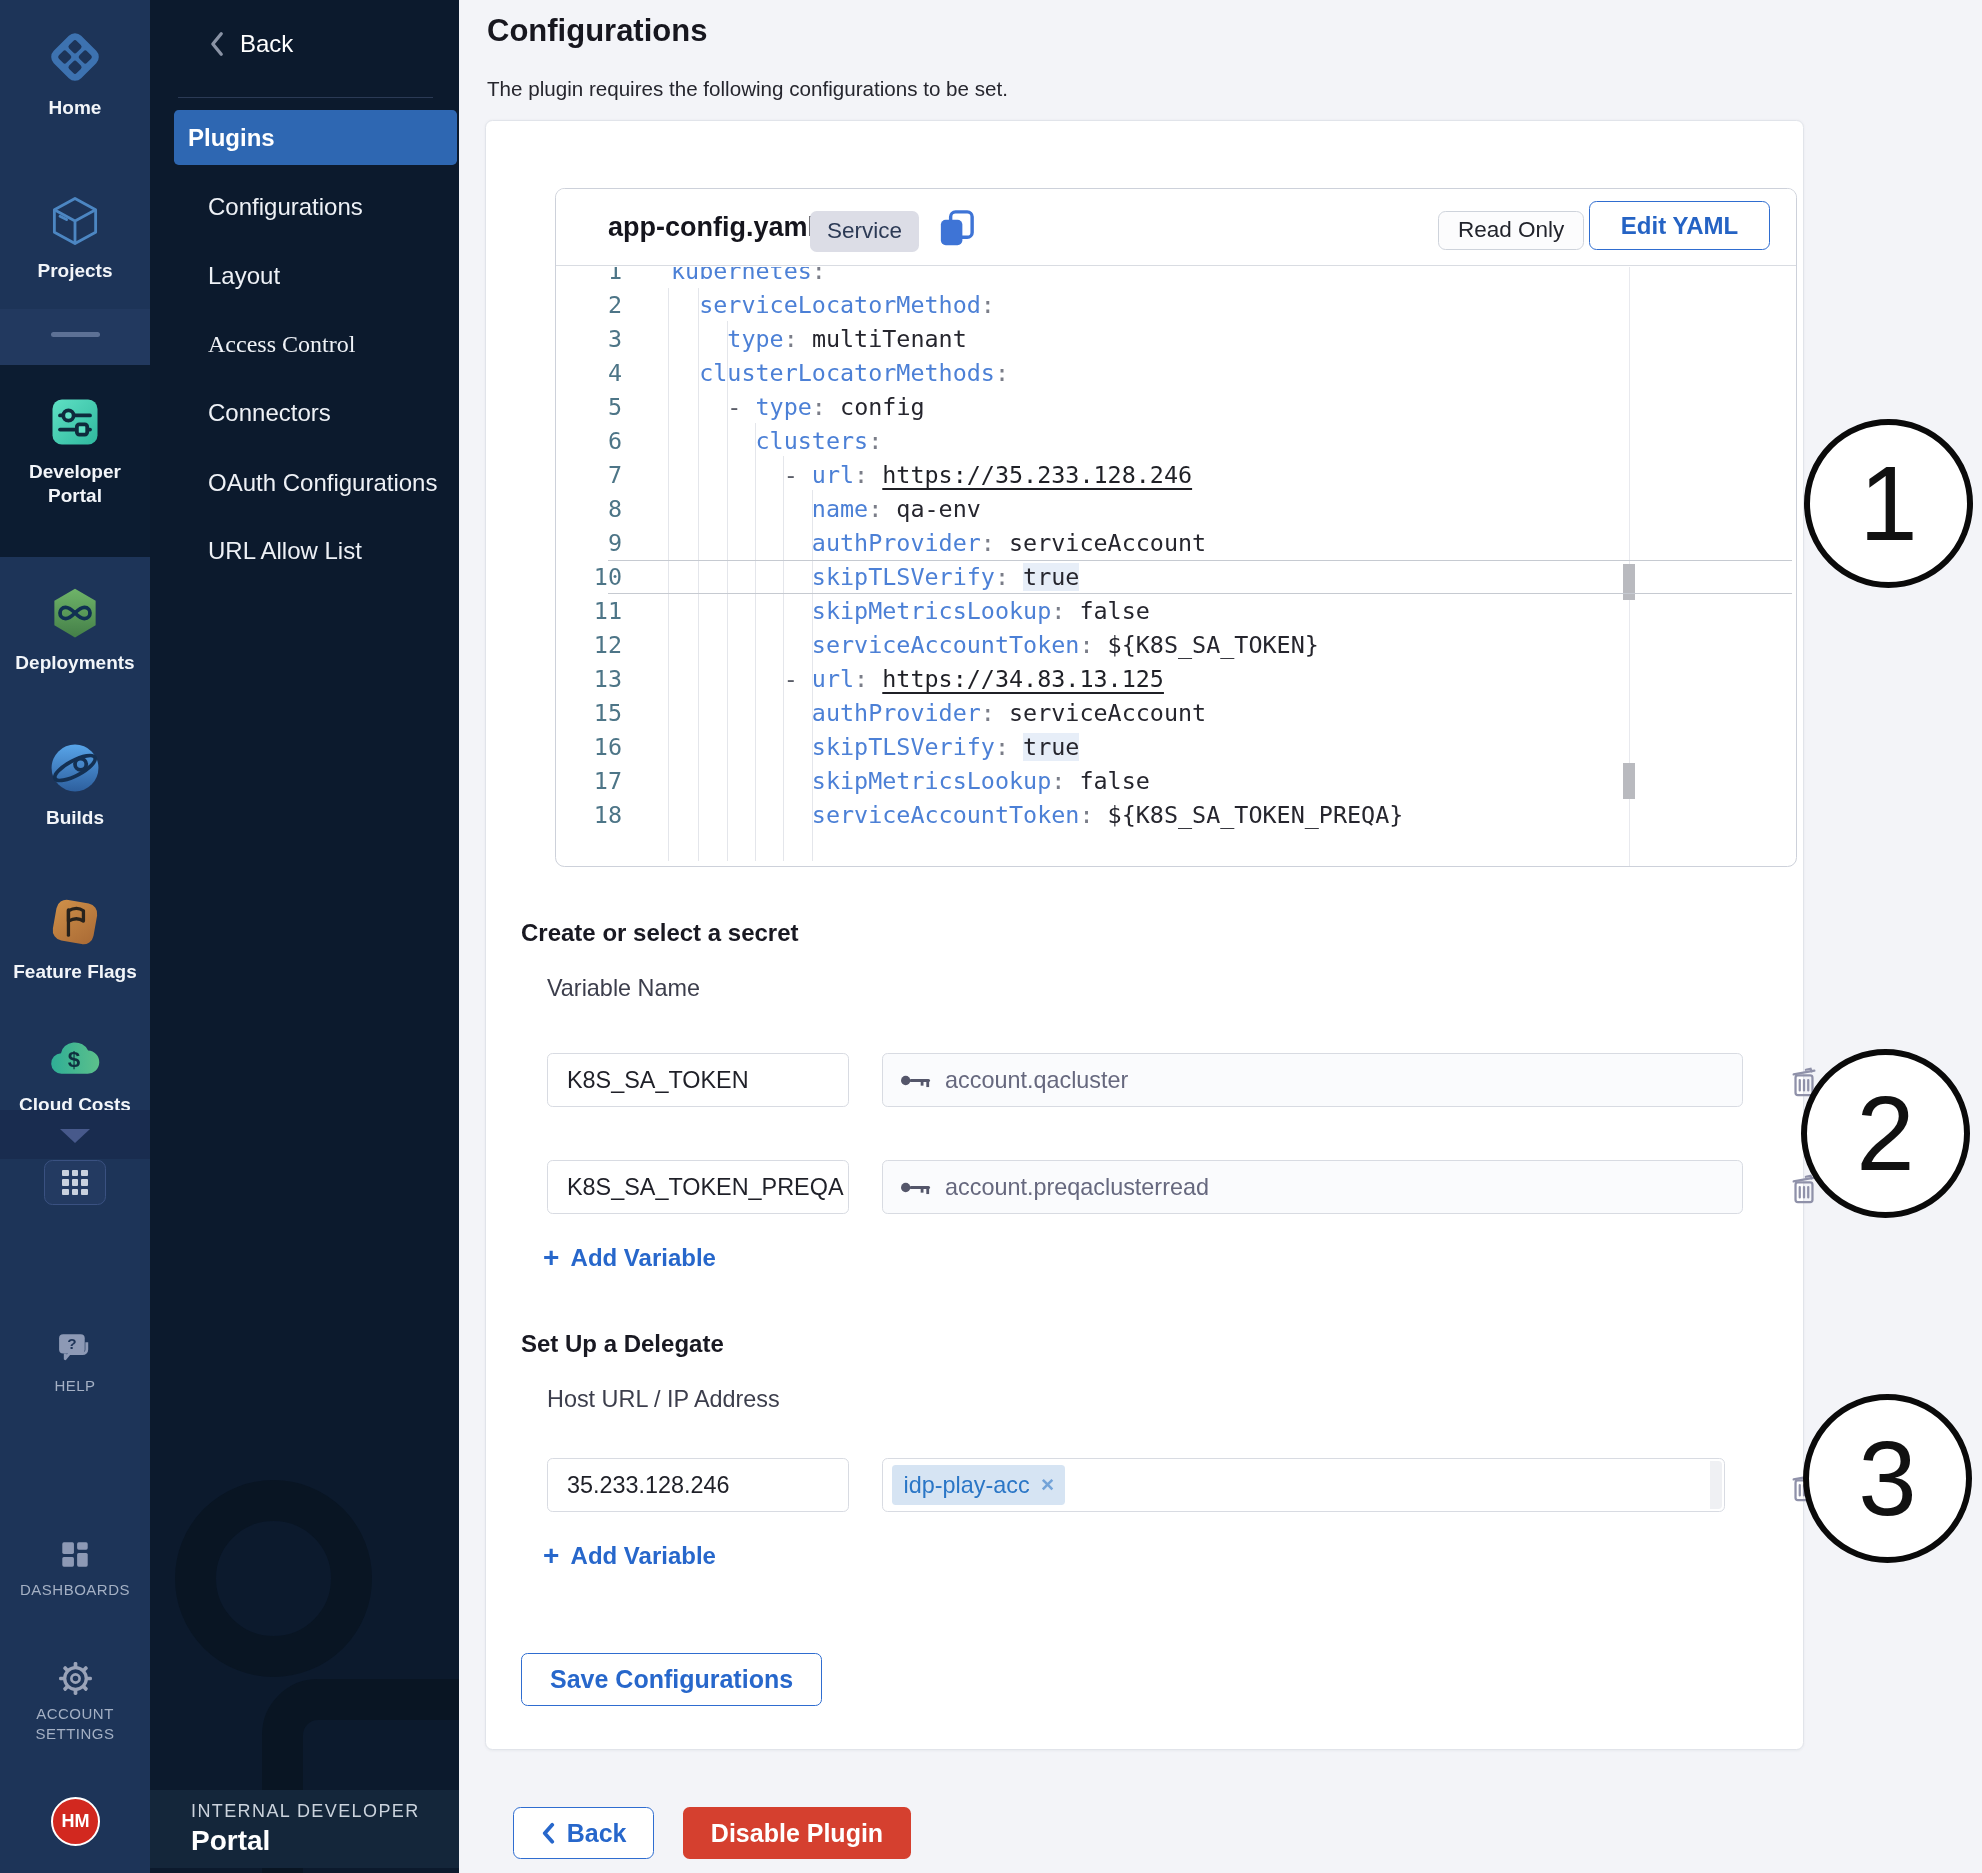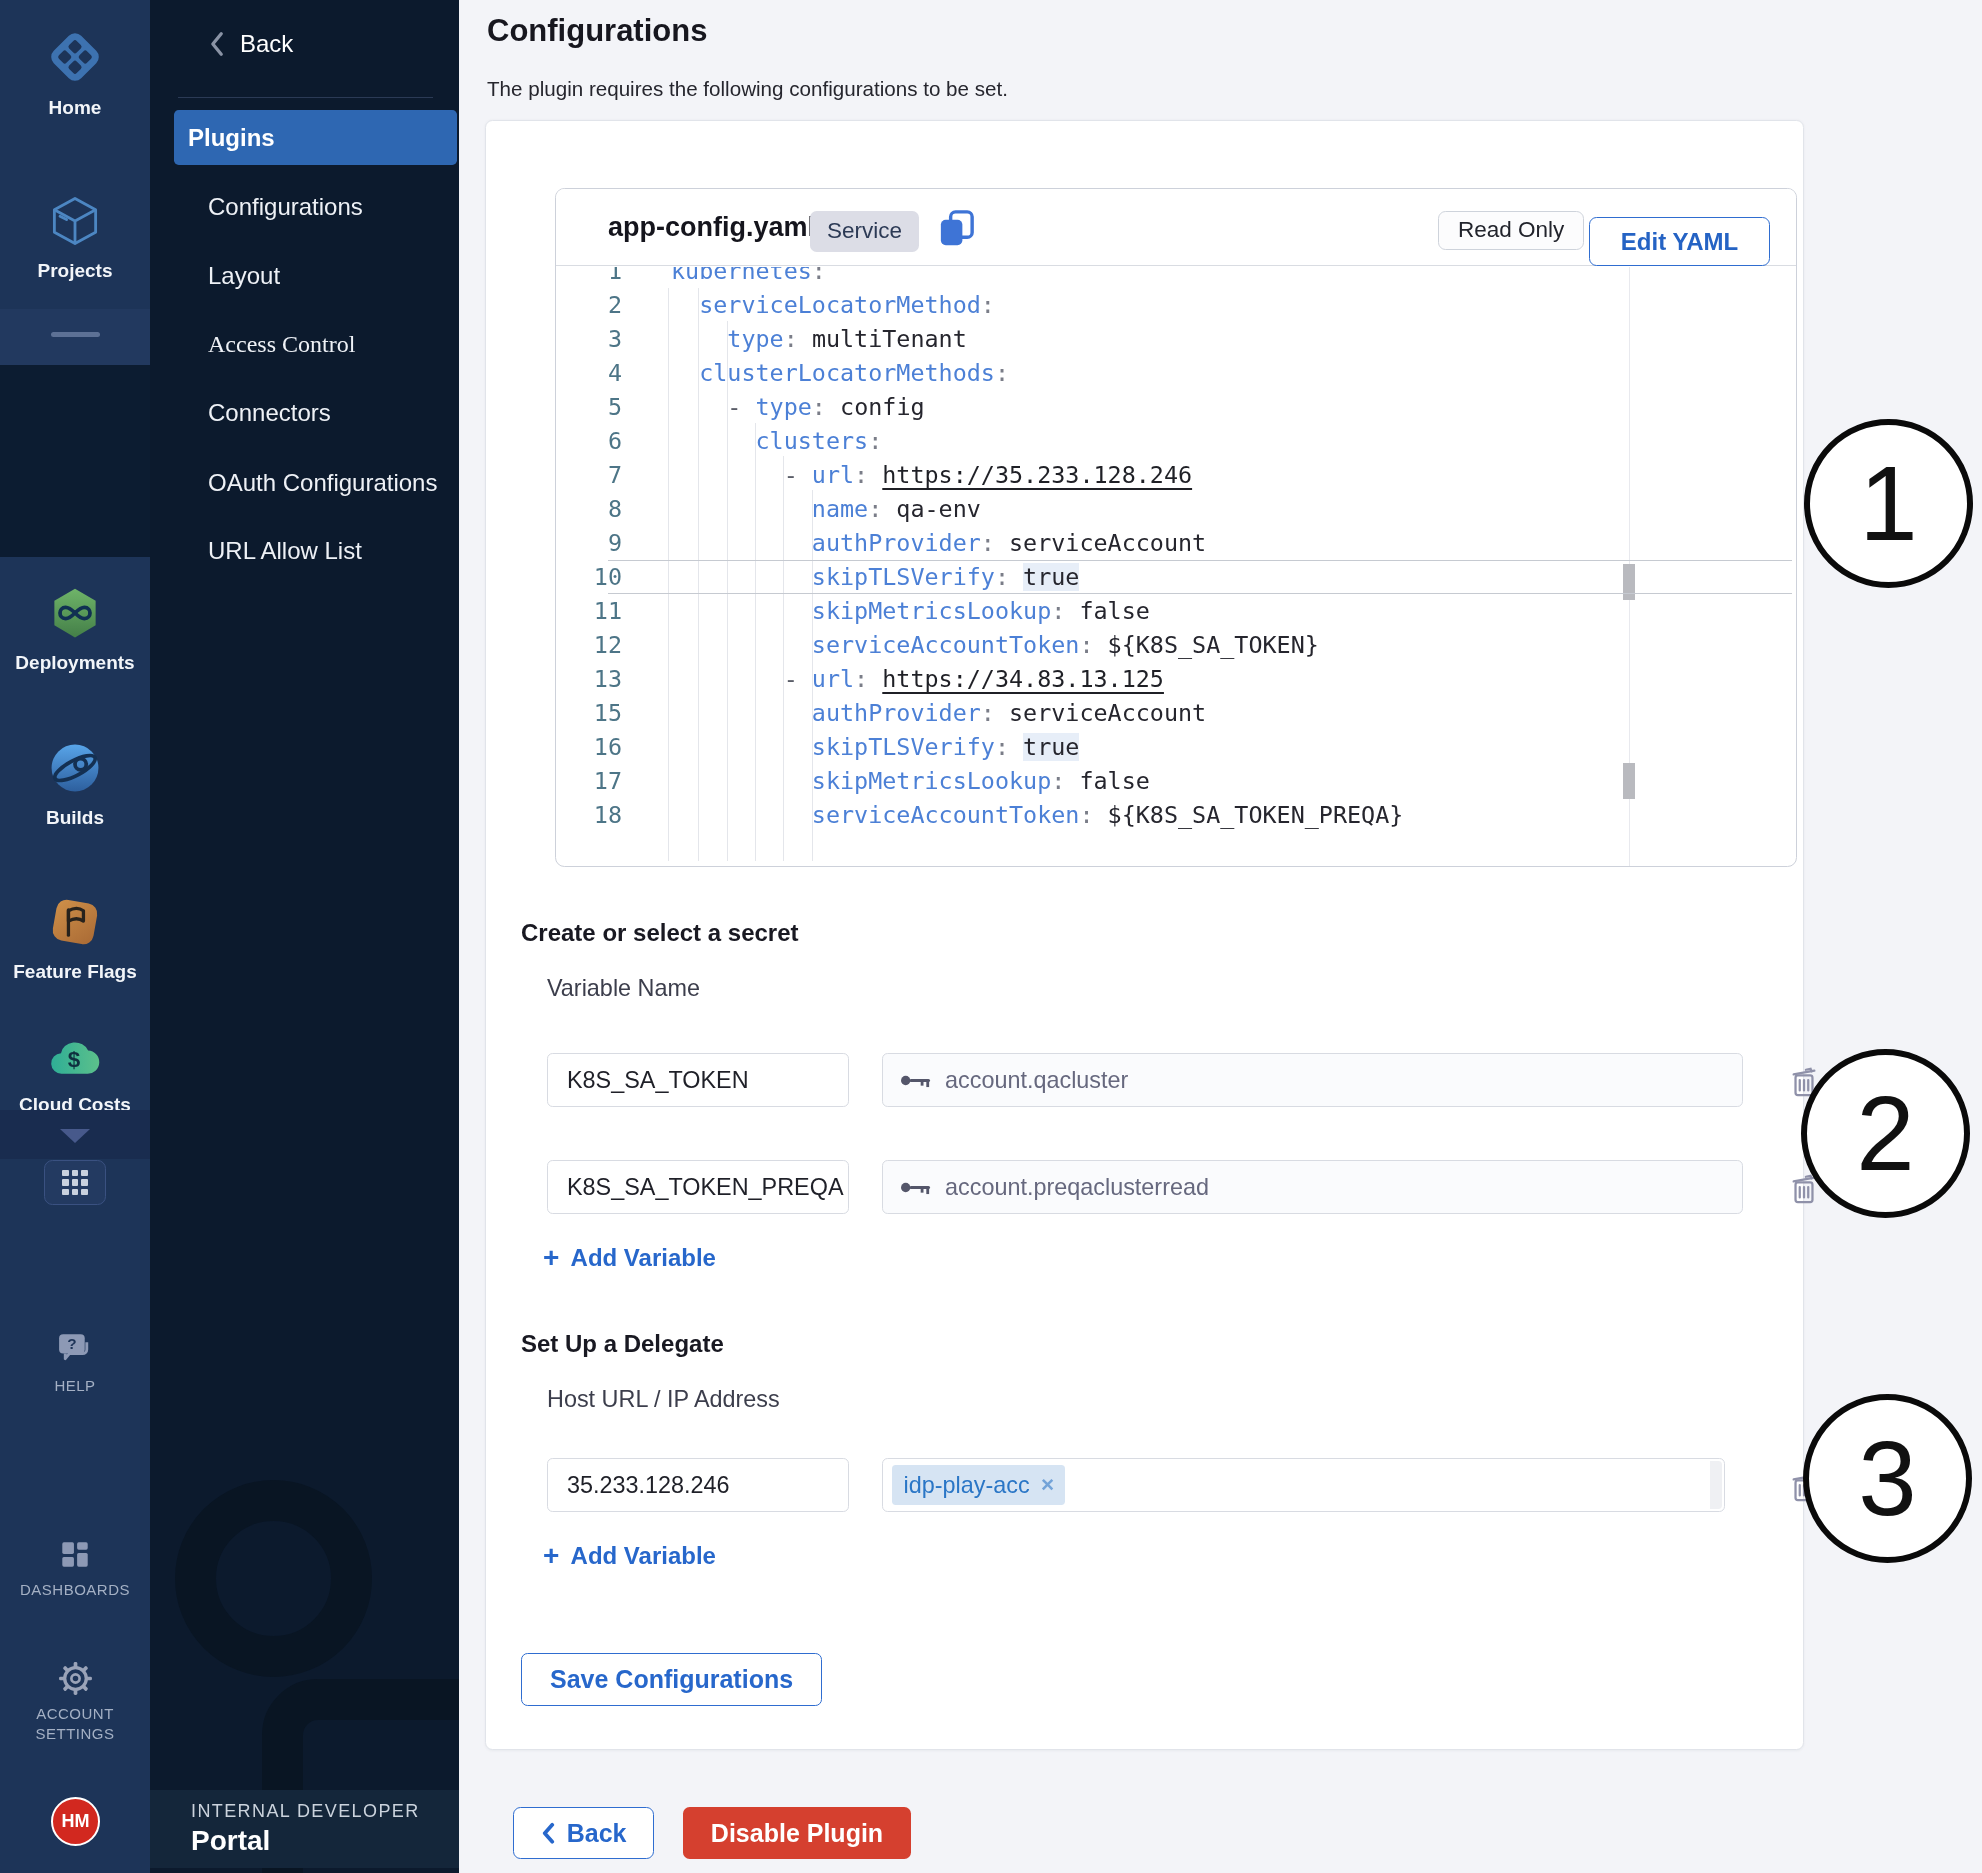--- a/index.html
+++ b/index.html
@@ -49,7 +49,7 @@
   .yaml-badge { position:absolute; left:254px; top:21.5px; height:41px; padding:0 17px; background:#dcdde6; border-radius:6.6px; color:#2c3a55; font-size:22.5px; display:flex; align-items:center; }
   .copy-ic { position:absolute; left:379px; top:19px; }
   .readonly-pill { position:absolute; left:882px; top:21.5px; height:39px; padding:0 19px; background:#fcfcfd; border:0.9px solid #ced3db; border-radius:7.5px; color:#22242c; font-size:22.5px; display:flex; align-items:center; }
-  .edit-yaml-btn { position:absolute; left:1033px; top:28px; width:181px; height:49px; background:#fff; border:1.9px solid #2f6dd0; border-radius:7.5px; color:#2563c4; font-size:24px; font-weight:bold; display:flex; align-items:center; justify-content:center; cursor:pointer; }
+  .edit-yaml-btn { position:absolute; left:1033px; top:12px; width:181px; height:49px; background:#fff; border:1.9px solid #2f6dd0; border-radius:7.5px; color:#2563c4; font-size:24px; font-weight:bold; display:flex; align-items:center; justify-content:center; cursor:pointer; }
 
   .code-area { position:absolute; left:0; top:78px; right:0; bottom:0; overflow:hidden; font-family:"DejaVu Sans Mono", monospace; font-size:23.4px; }
   .code-rows { margin-top:-13px; position:relative; z-index:2; }

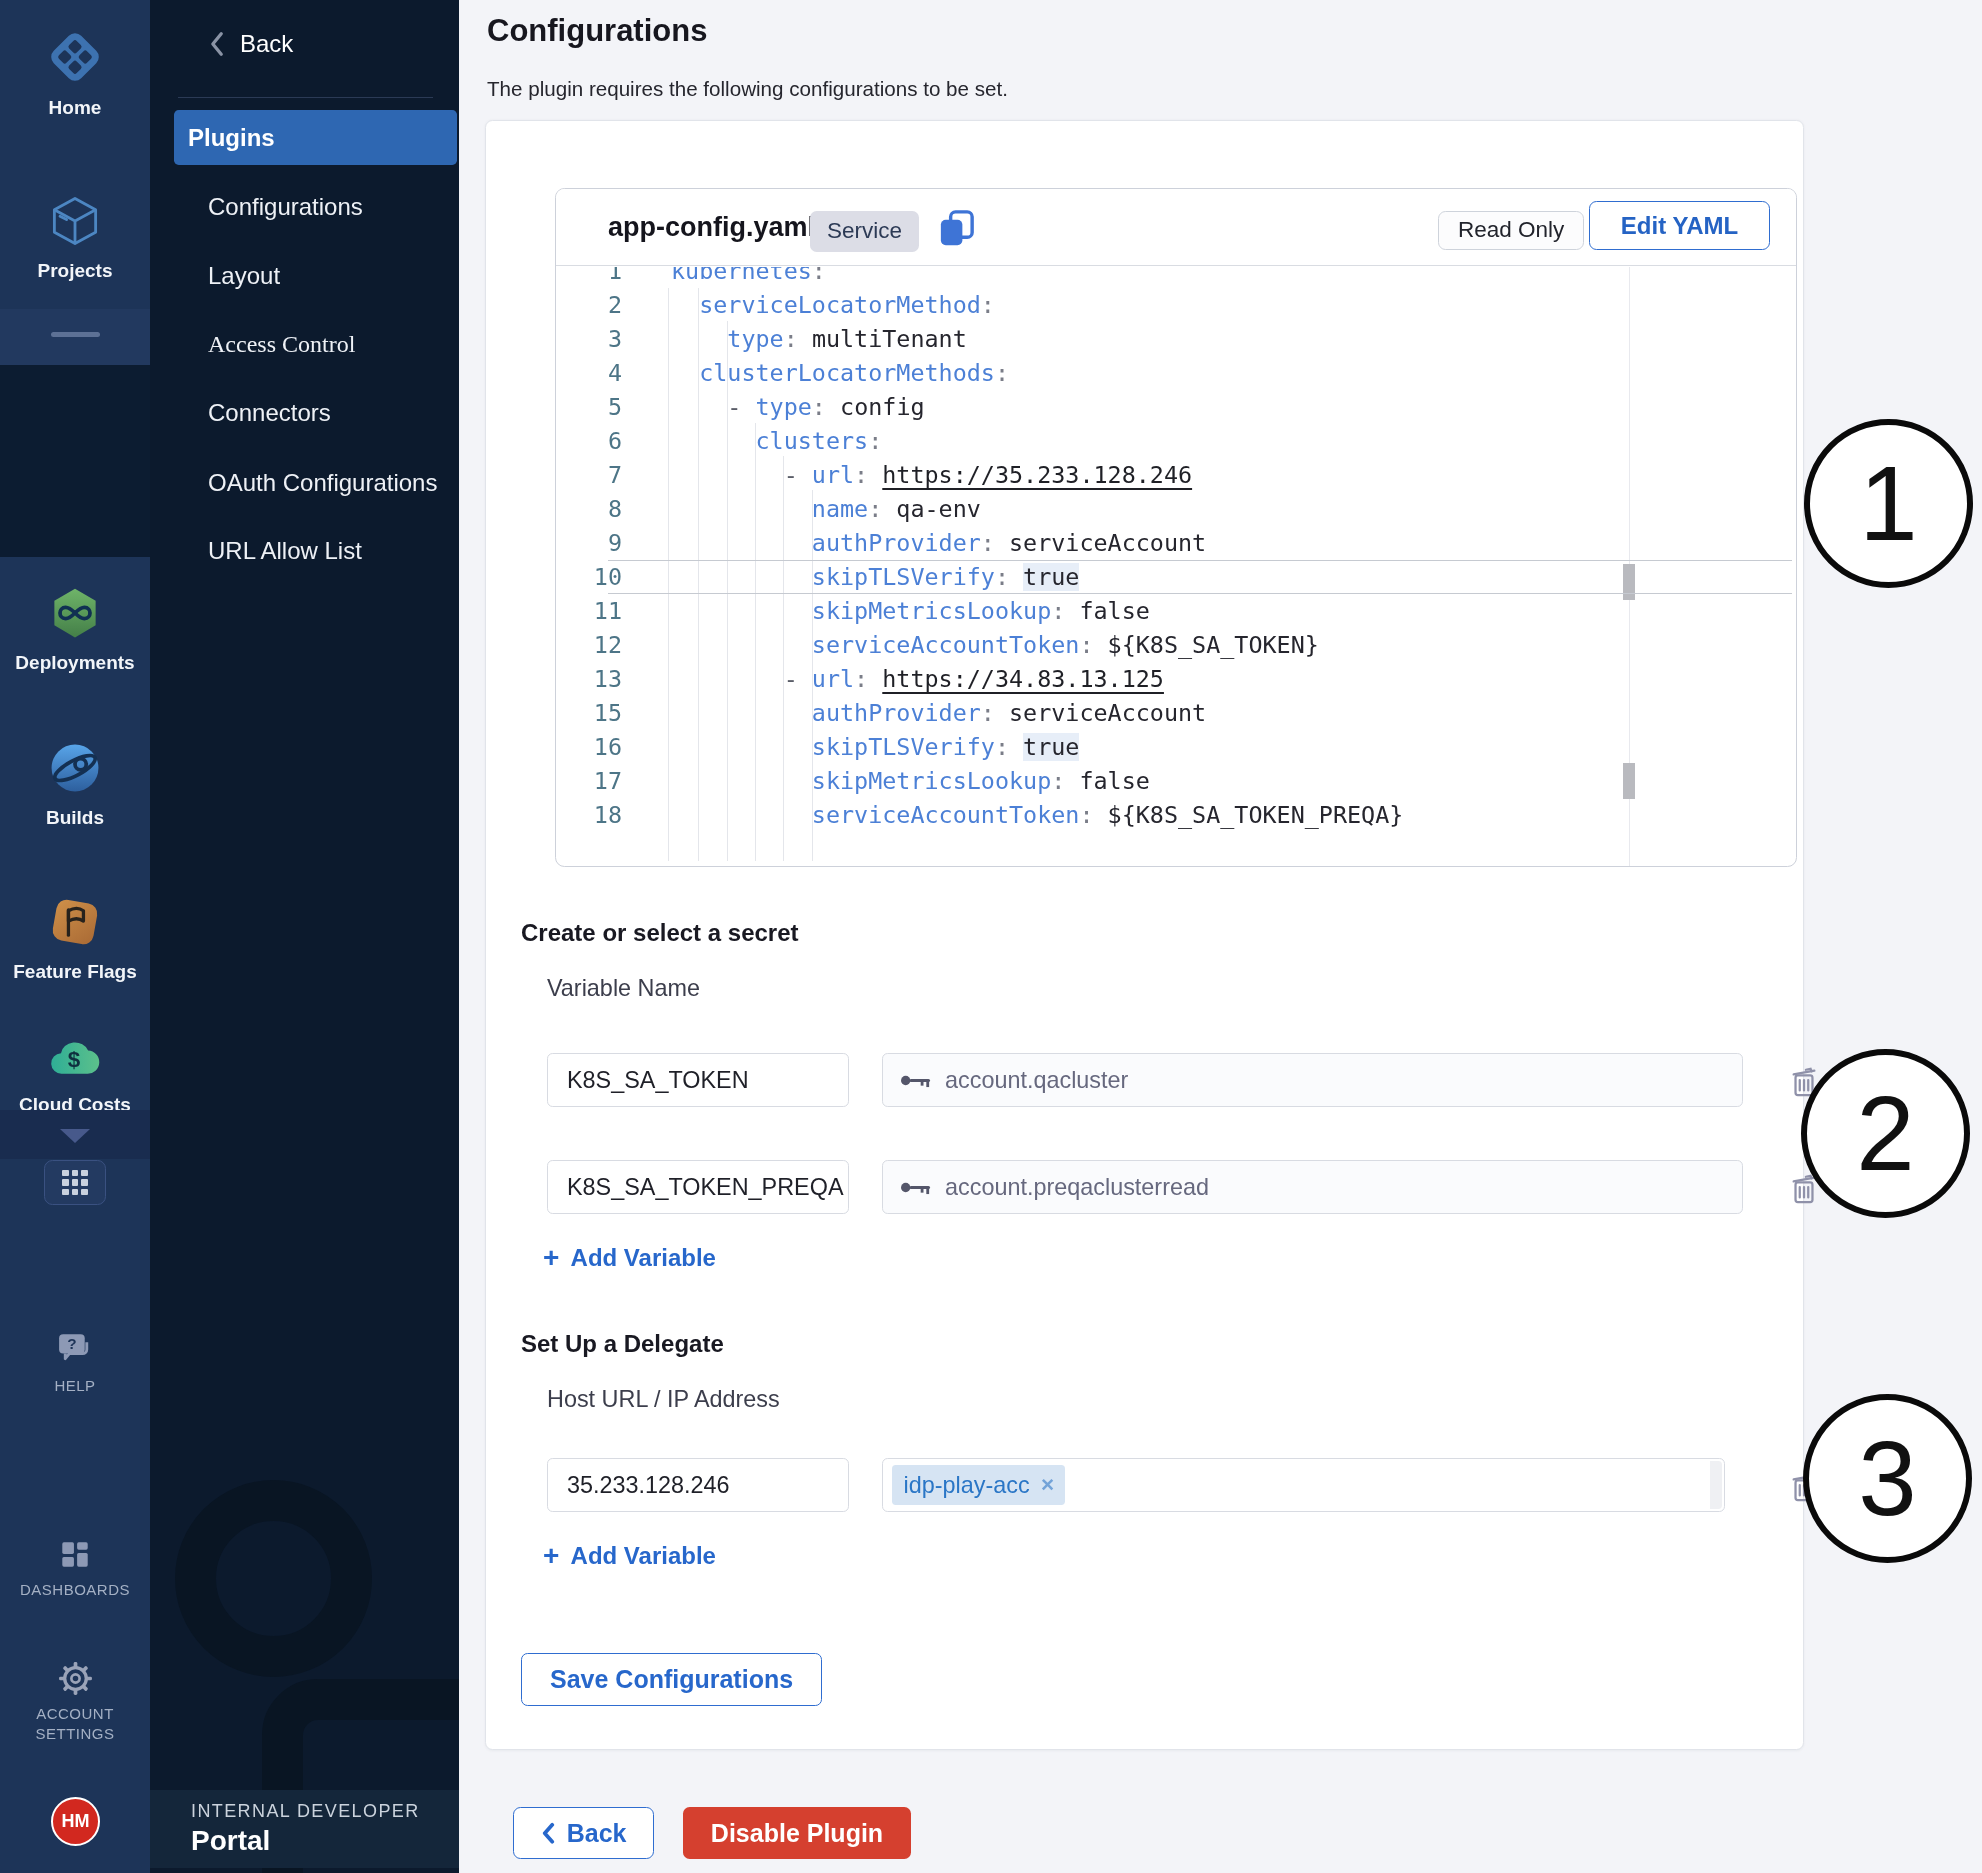--- a/index.html
+++ b/index.html
@@ -121,6 +121,22 @@
     </div>
 
   <div class="ls-module"></div>
+  <div class="ls-item" style="top:392px;">
+    <svg class="ic" width="60" height="60" viewBox="0 0 64 64">
+      <defs>
+          <linearGradient id="gTeal" x1="0" y1="0" x2="1" y2="1">
+        <stop offset="0" stop-color="#5fe0c4"></stop>
+            <stop offset="1" stop-color="#2fb89e"></stop>
+          </linearGradient>
+        </defs>
+      <rect x="8" y="8" width="48" height="48" rx="10" fill="url(#gTeal)"></rect>
+      <path d="M16 25 H48" stroke="#0e2a3d" stroke-width="4" stroke-linecap="round"></path>
+      <circle cx="25" cy="25" r="5.5" fill="#5fe0c4" stroke="#0e2a3d" stroke-width="4"></circle>
+      <path d="M16 40 H48" stroke="#0e2a3d" stroke-width="4" stroke-linecap="round"></path>
+      <rect x="34" y="34.5" width="11" height="11" rx="2.5" fill="#5fe0c4" stroke="#0e2a3d" stroke-width="4"></rect>
+    </svg>
+    <span class="ls-label" style="padding:0 13px;">Developer Portal</span>
+  </div>
 
   <div class="ls-item" style="top:583px;">
     <svg class="ic" width="60" height="60" viewBox="0 0 64 64">

